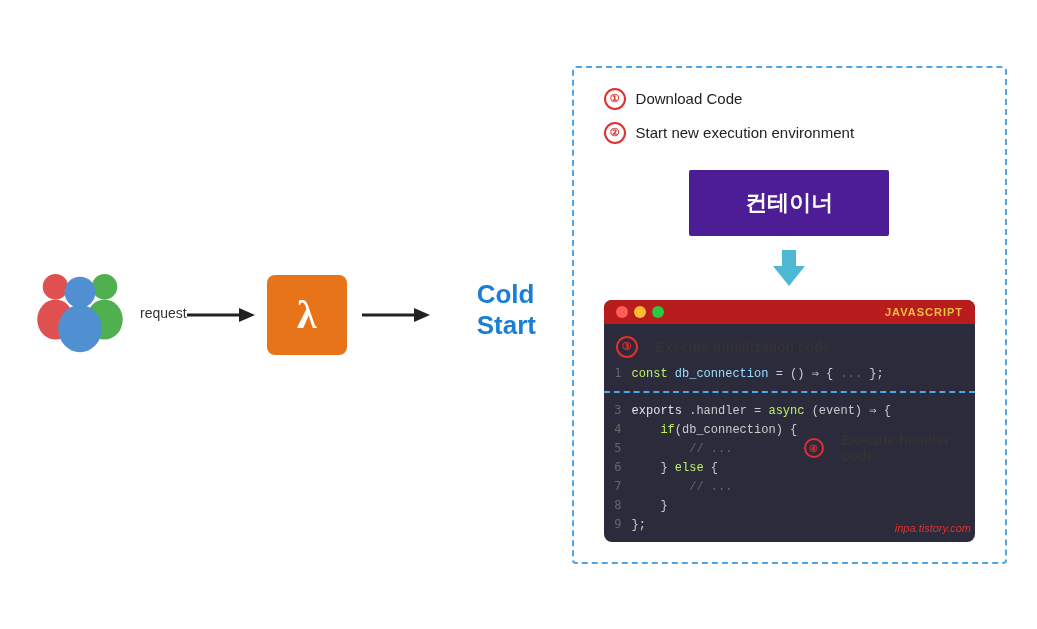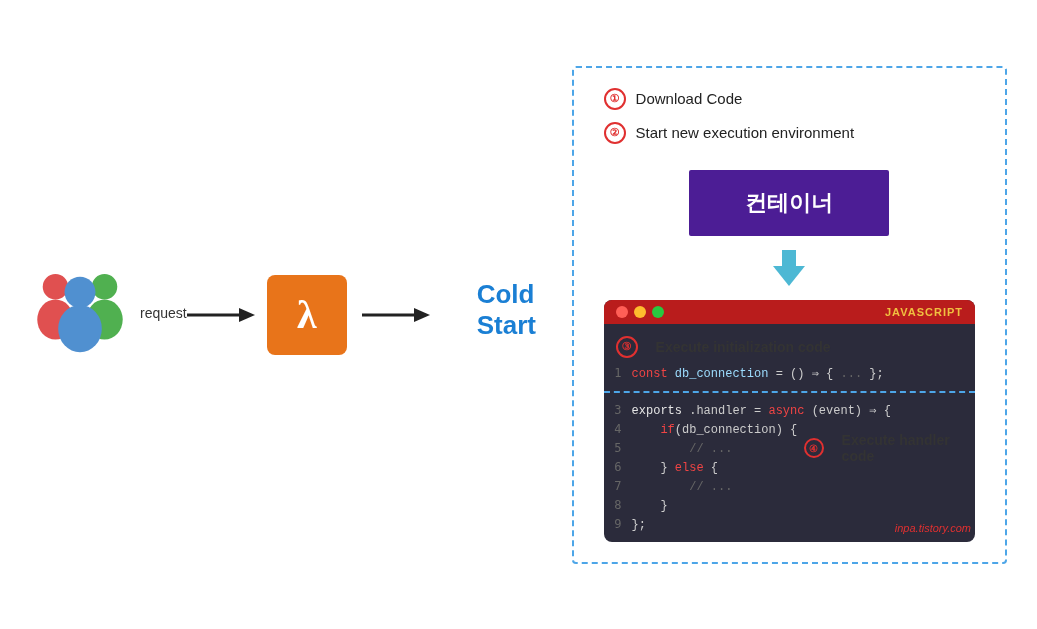--- a/index.html
+++ b/index.html
@@ -214,7 +214,7 @@
       color: #ccc;
     }
 
-    .kw { color: #ef4444; }
+    .kw { color: #bef264; }
     .fn { color: #e5e5e5; }
     .op { color: #ccc; }
     .cm { color: #666; }

